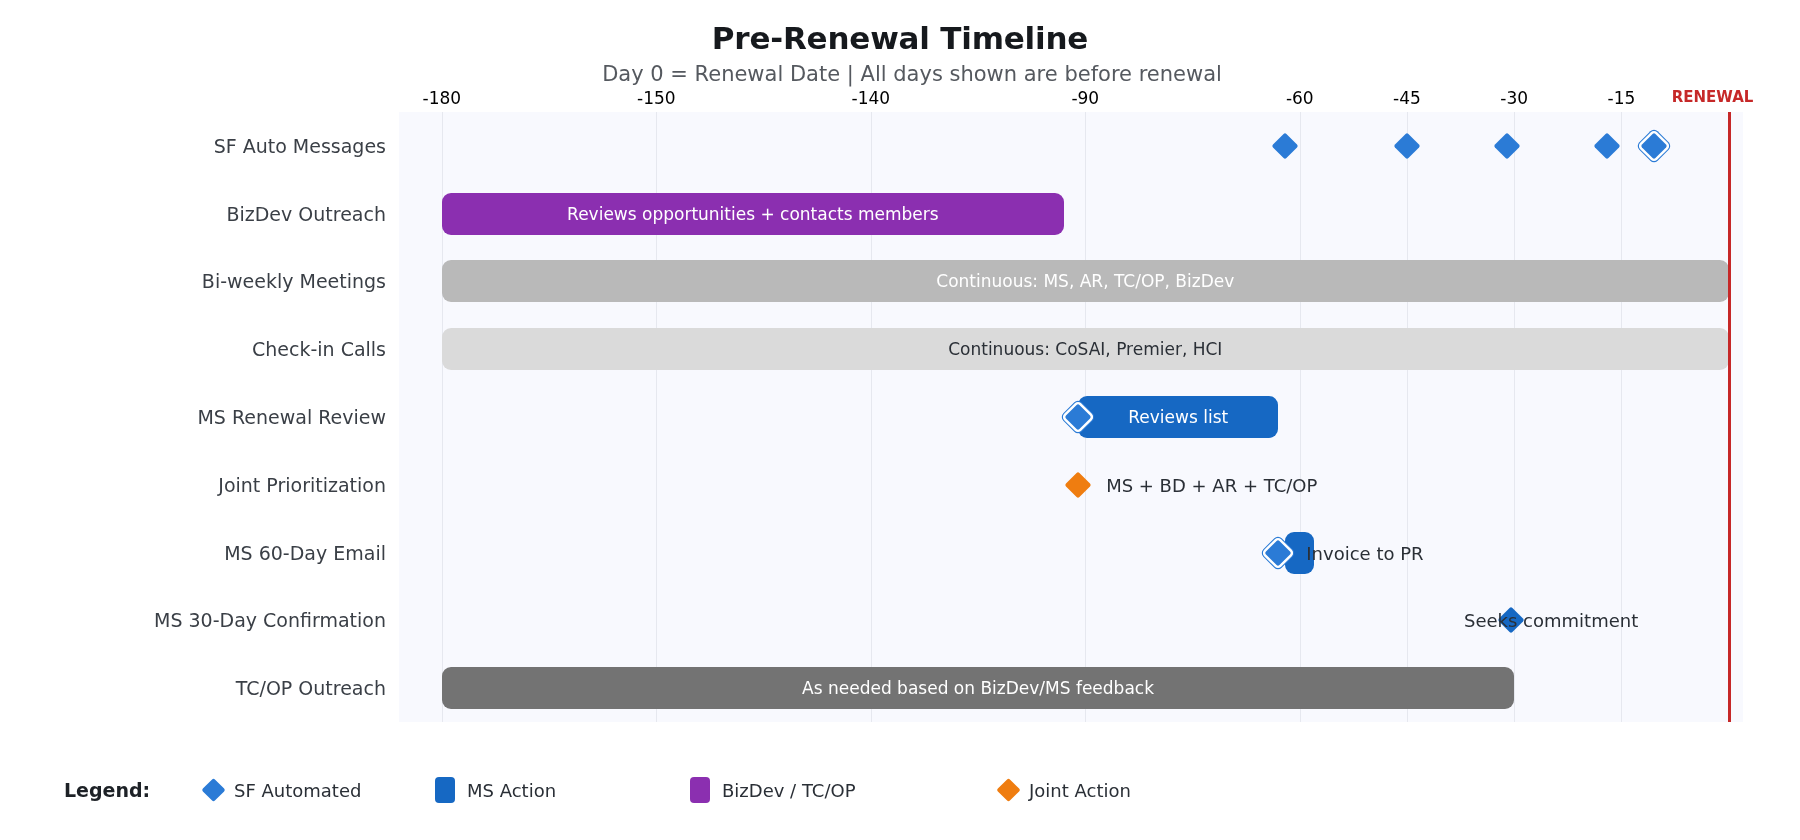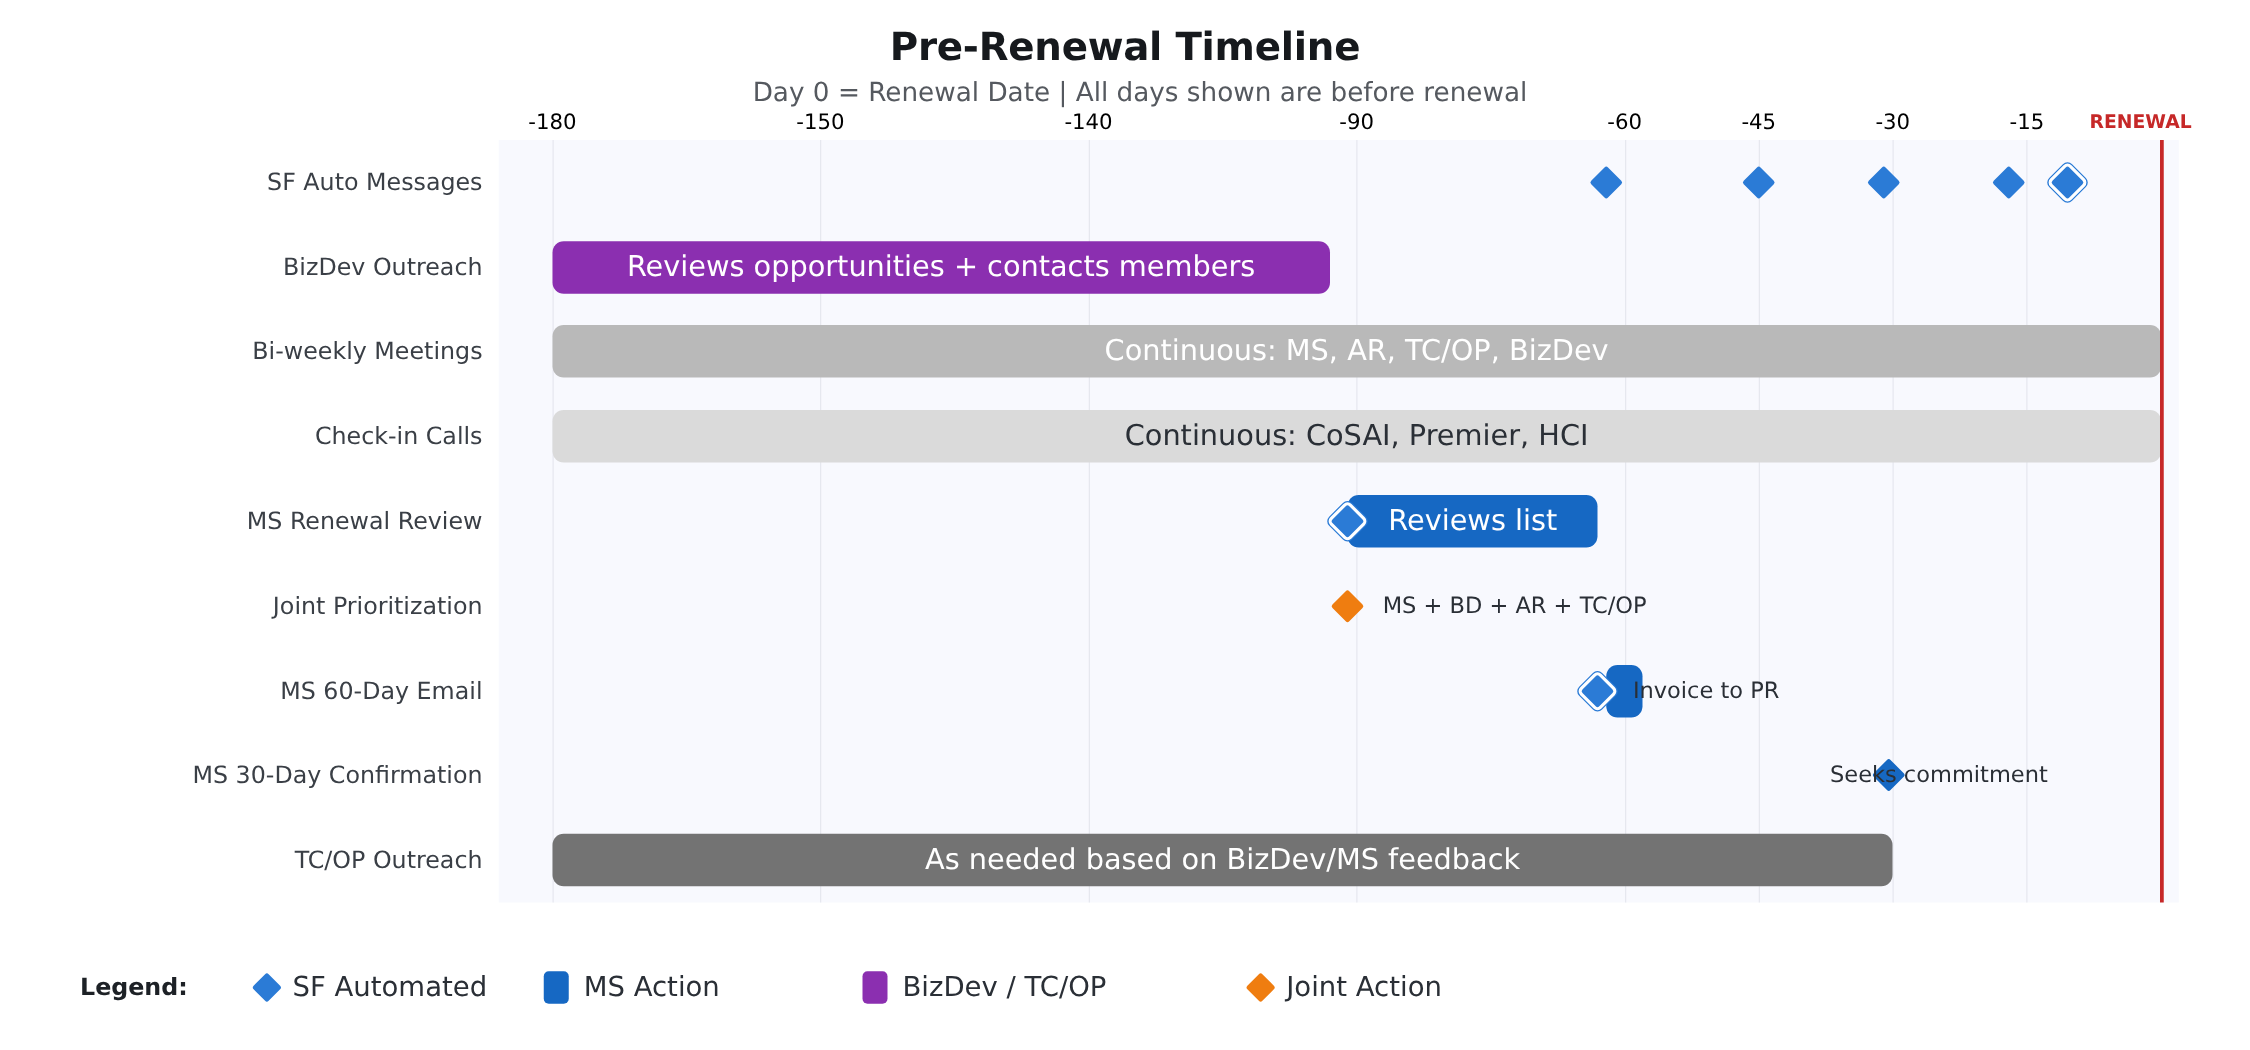--- a/index.html
+++ b/index.html
@@ -87,7 +87,7 @@
     overflow: visible;
   }
   .bar-label {
-    font-size: 23px;
+    font-size: 17px;
     color: #ffffff;
     white-space: nowrap;
     pointer-events: none;

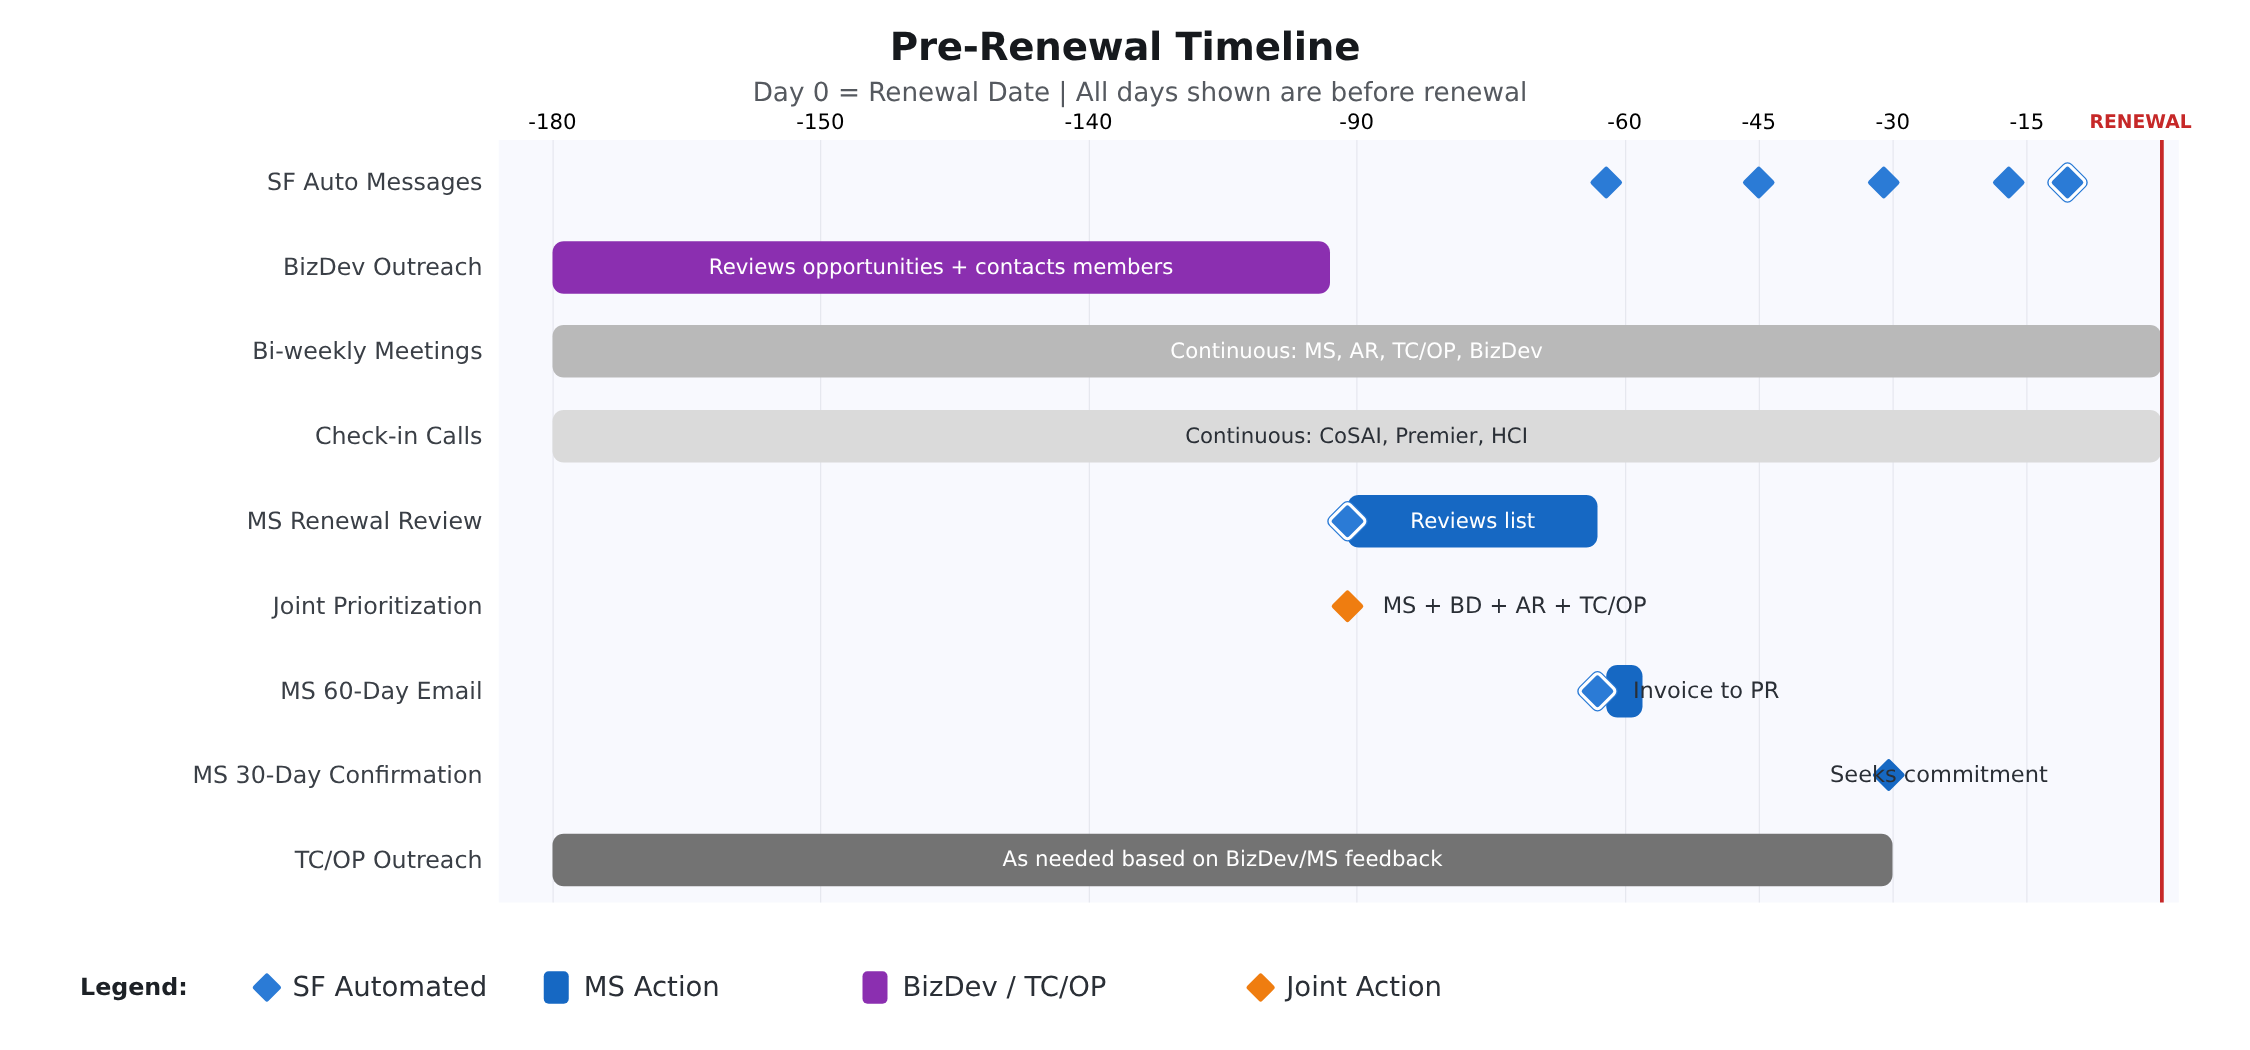--- a/index.html
+++ b/index.html
@@ -171,7 +171,7 @@
     flex: none;
   }
   .legend-text {
-    font-size: 22px;
+    font-size: 18px;
     color: #2a2f36;
   }
 </style>

